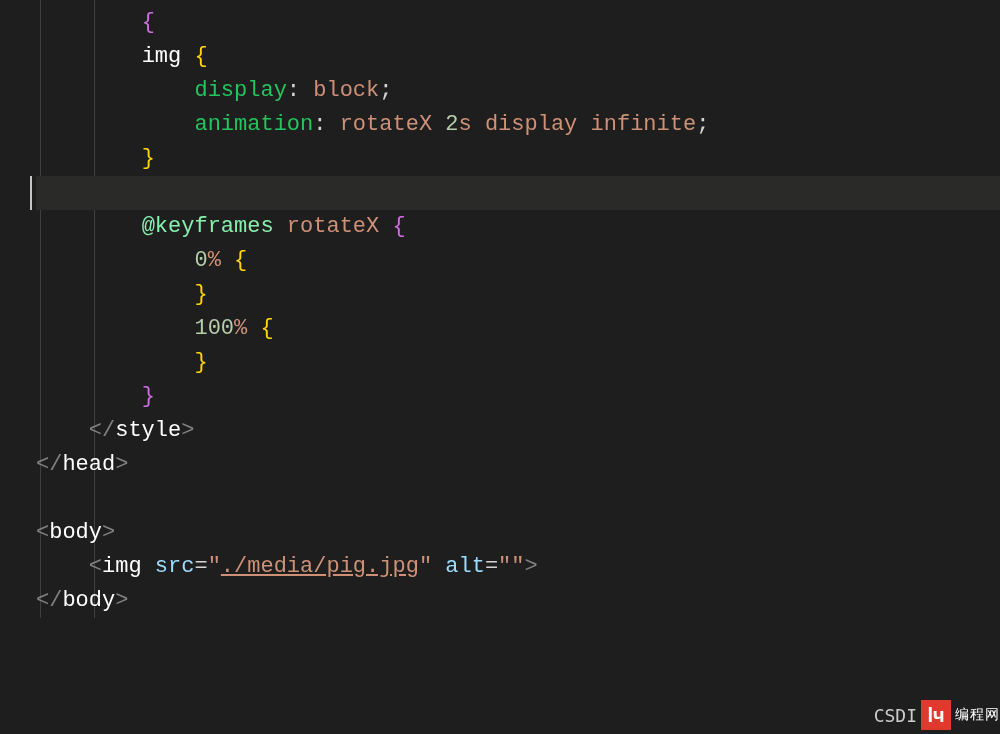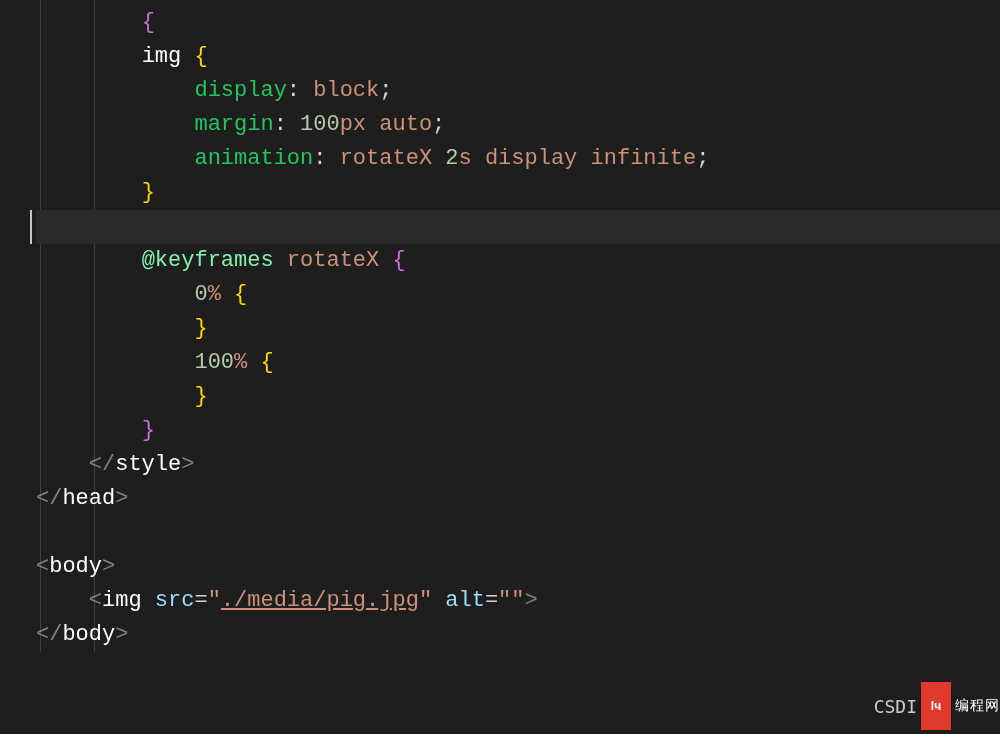--- a/index.html
+++ b/index.html
@@ -87,7 +87,6 @@
       <div class="line">        <span class="c-brace2">{</span></div>
       <div class="line">        <span class="c-tag">img</span><span class="c-white"> </span><span class="c-brace">{</span></div>
       <div class="line">            <span class="c-prop">display</span><span class="c-white">: </span><span class="c-val">block</span><span class="c-white">;</span></div>
-      <div class="line">            <span class="c-prop">margin</span><span class="c-white">: </span><span class="c-num">100</span><span class="c-val">px</span><span class="c-white"> </span><span class="c-val">auto</span><span class="c-white">;</span></div>
       <div class="line">            <span class="c-prop">animation</span><span class="c-white">: </span><span class="c-val">rotateX</span><span class="c-white"> </span><span class="c-num">2</span><span class="c-val">s</span><span class="c-white"> </span><span class="c-val">display</span><span class="c-white"> </span><span class="c-val">infinite</span><span class="c-white">;</span></div>
       <div class="line">        <span class="c-brace">}</span></div>
       <div class="line highlight"></div>

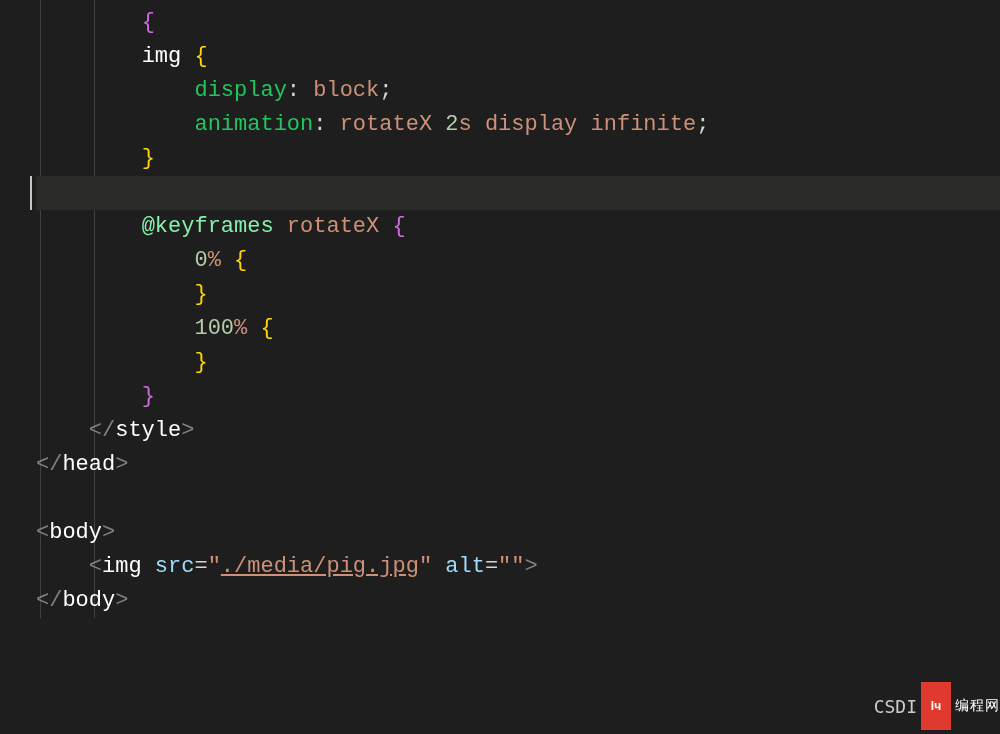--- a/index.html
+++ b/index.html
@@ -68,11 +68,11 @@
   .wm-text { font-size: 14px; letter-spacing: 1px; }
   .wm-left { font-size: 18px; color:#ccc; margin-right:4px; font-family: Consolas, monospace;}
   .wm-logo {
-    width: 30px; height: 48px;
+    width: 30px; height: 30px;
     background: #e03a2f;
     margin-right: 4px;
     display:flex; align-items:center; justify-content:center;
-    color:#fff; font-weight:bold; font-size:12px;
+    color:#fff; font-weight:bold; font-size:20px;
   }
 </style>
 </head>

